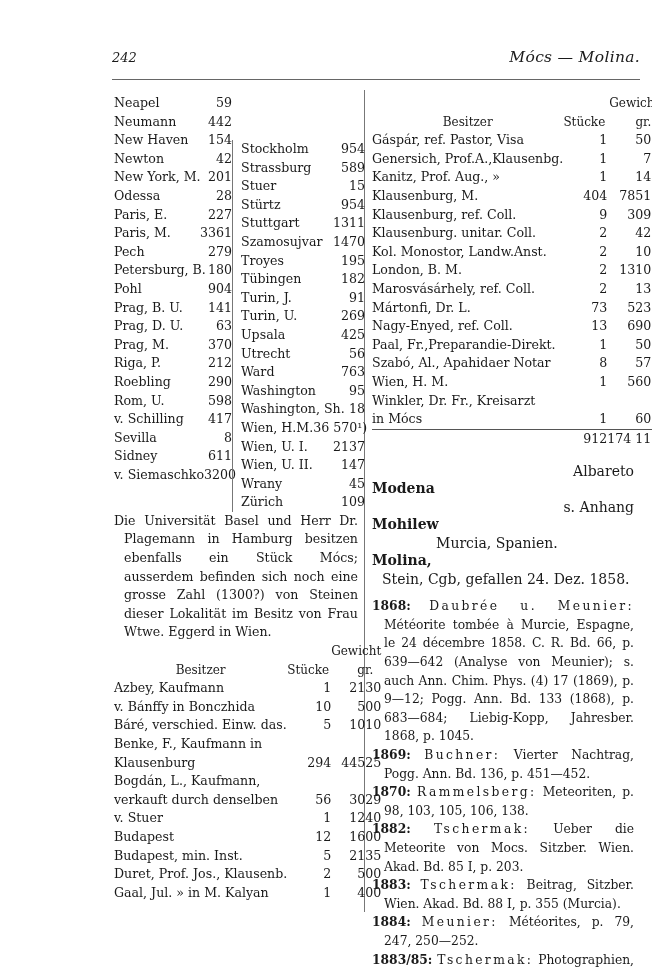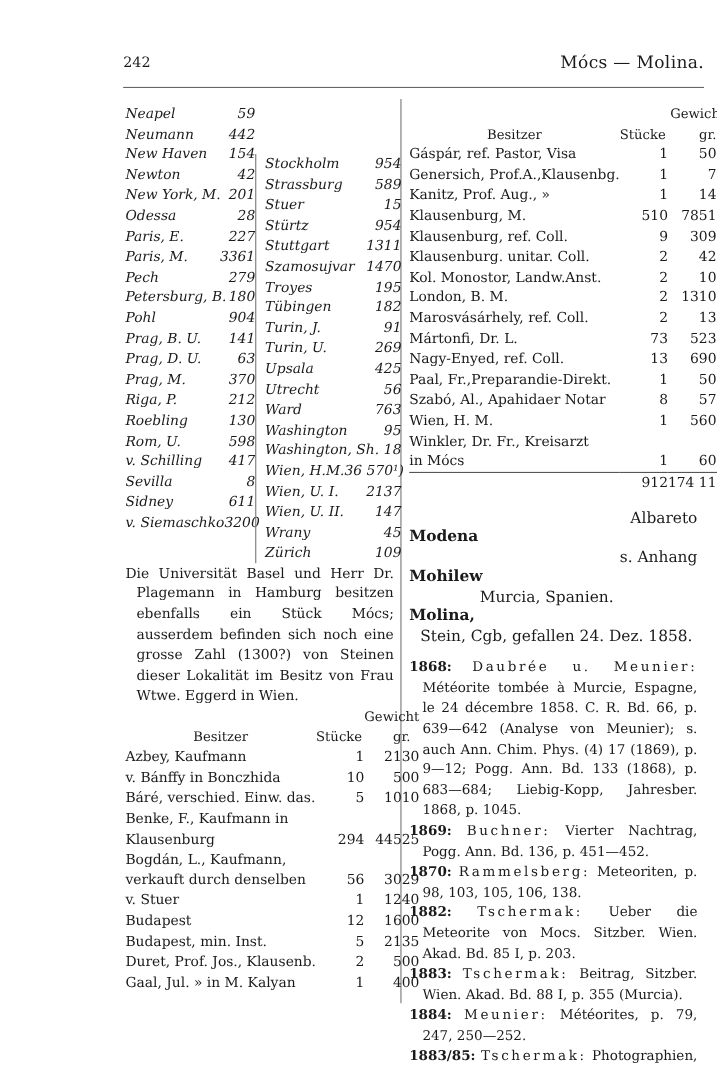--- a/index.html
+++ b/index.html
@@ -8,7 +8,7 @@
     font-family: "DejaVu Serif", "Liberation Serif", serif;
     color: #1a1a1a; font-size: 12.6px;
   }
-  .header { position: absolute; top: 48px; left: 112px; width: 528px; height: 24px; }
+  .header { position: absolute; top: 48px; left: 112px; width: 528px; height: 24px; font-style: italic; }
   .page-num { position: absolute; left: 0; top: 2px; font-size: 13px; }
   .running-title { position: absolute; left: 0; right: 0; text-align: right; font-size: 15.5px; letter-spacing: 0.3px; }
   .header-rule { position: absolute; top: 79px; left: 112px; width: 528px; border-top: 1px solid #666; }

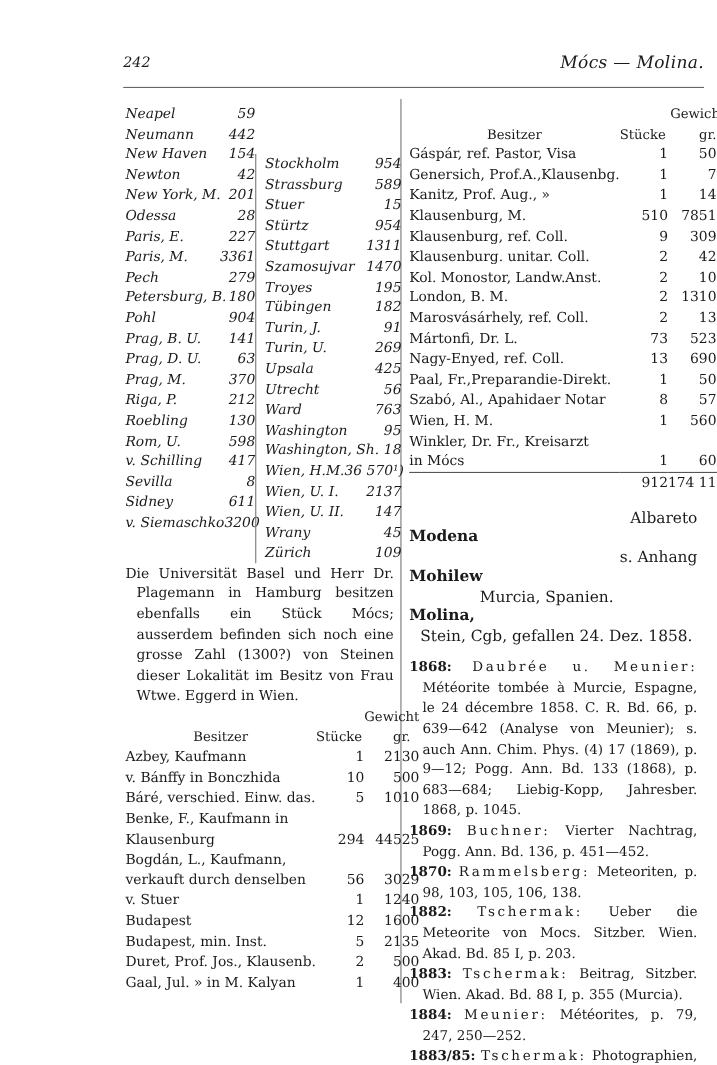--- a/index.html
+++ b/index.html
@@ -22,7 +22,7 @@
   .sub { width: 120px; }
   .sub.a { width: 118px; }
   .sub.b { width: 124px; border-left: 1px solid #777; padding-left: 8px; margin-top: 46px; }
-  .row { display: flex; justify-content: space-between; height: 18.6px; line-height: 18.6px; white-space: nowrap; font-style: italic; }
+  .row { display: flex; justify-content: space-between; height: 18.6px; line-height: 18.6px; white-space: nowrap; }
   .row .v { text-align: right; }
 
   p.para { margin: 0; line-height: 18.6px; text-align: justify; text-indent: -10px; padding-left: 10px; }

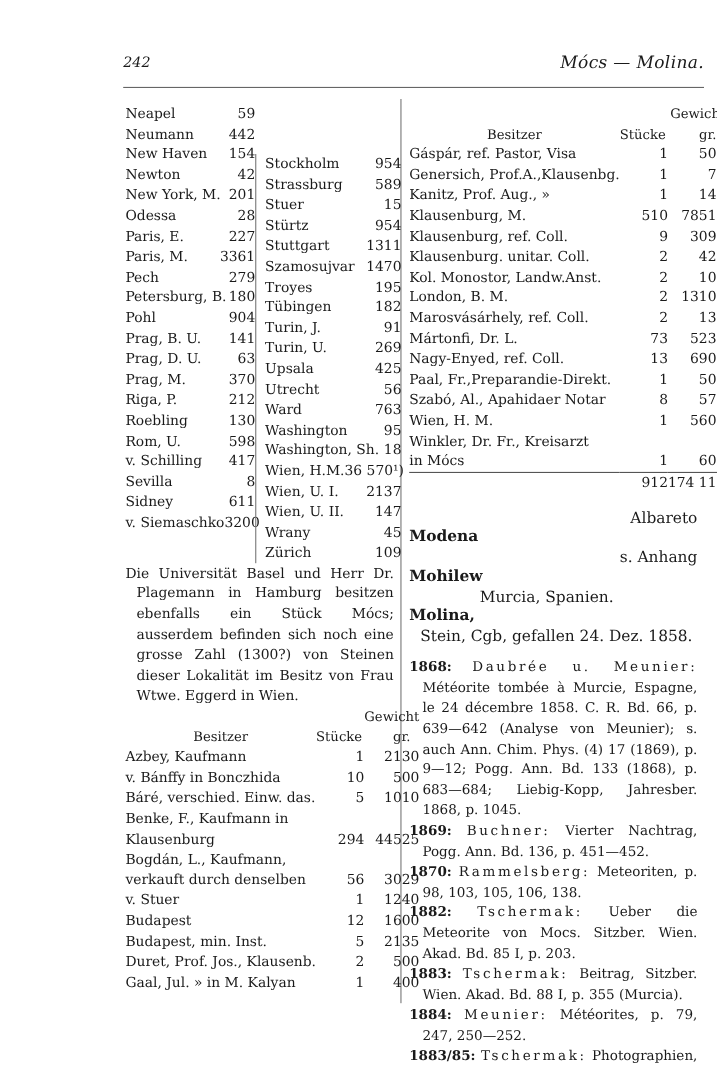--- a/index.html
+++ b/index.html
@@ -329,7 +329,7 @@
         </tr>
         <tr>
           <td>Klausenburg, M.</td>
-          <td class="n">510</td>
+          <td class="n">404</td>
           <td class="w">78513</td>
         </tr>
         <tr>

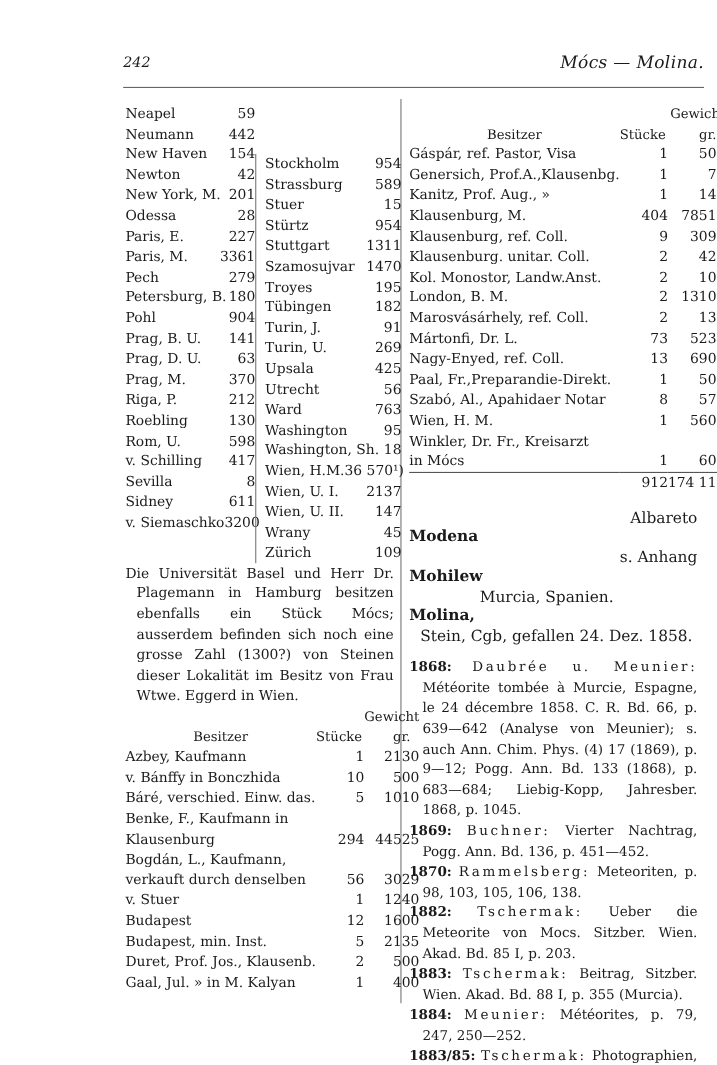--- a/index.html
+++ b/index.html
@@ -119,7 +119,7 @@
         </div>
         <div class="row">
           <span>Roebling</span>
-          <span class="v">130</span>
+          <span class="v">290</span>
         </div>
         <div class="row">
           <span>Rom, U.</span>

